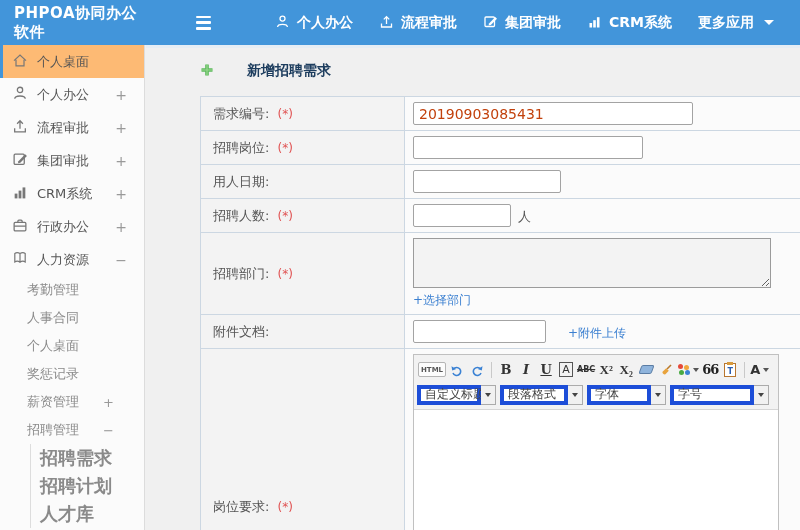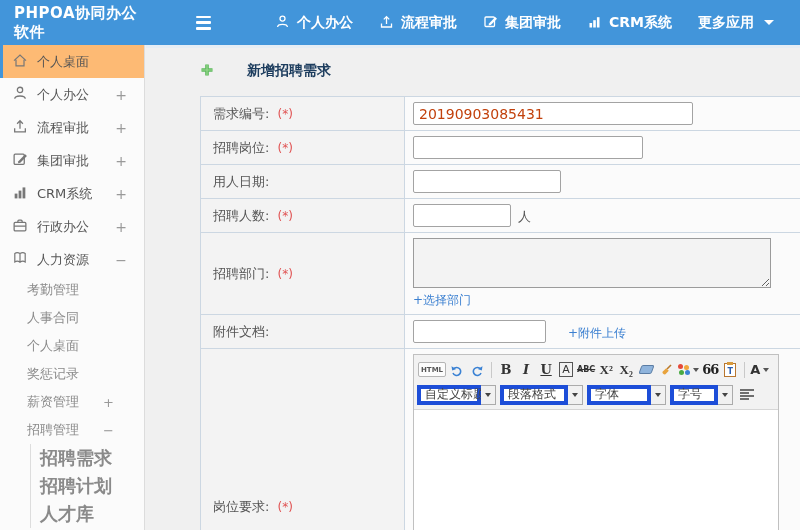--- a/index.html
+++ b/index.html
@@ -109,7 +109,7 @@
                display:flex; align-items:center; justify-content:center; }
   .combo-btn i { width:0; height:0; border-left:3.5px solid transparent; border-right:3.5px solid transparent;
                  border-top:4px solid #444; }
-  .w-c1 { width:64px; } .w-c2 { width:68px; } .w-c3 { width:64px; } .w-c4 { width:48px; }
+  .w-c1 { width:64px; } .w-c2 { width:68px; } .w-c3 { width:64px; } .w-c4 { width:84px; }
   .align { width:14px; height:12px; display:flex; flex-direction:column; justify-content:space-between;
            margin:0 3px; cursor:pointer; flex:none; }
   .align i { display:block; height:2px; width:14px; background:#6e6e6e; }

